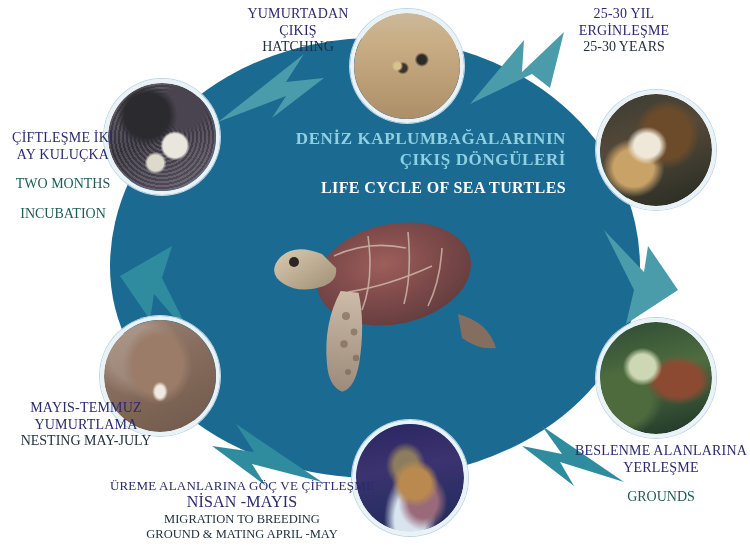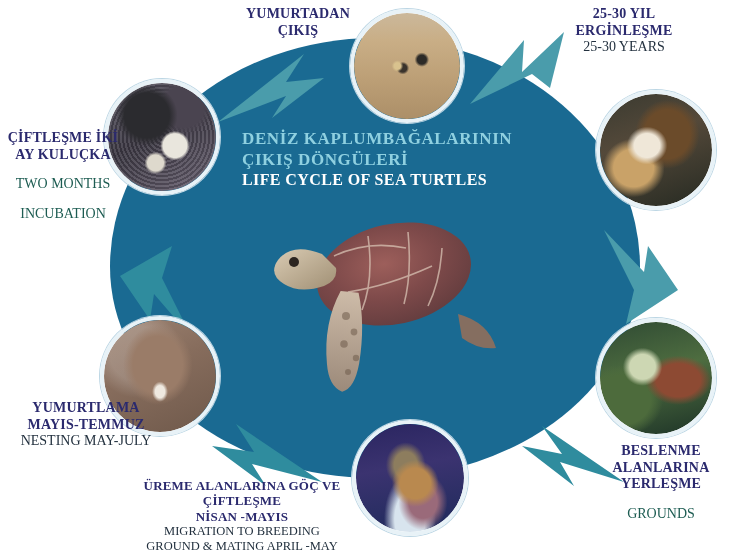--- a/index.html
+++ b/index.html
@@ -91,7 +91,7 @@
 
   
   .label{position:absolute;text-align:center;line-height:1.18;}
-  .tr{color:#2b2a6e;font-weight:bold;font-size:14px;letter-spacing:.2px;}
+  .tr{color:#2b2a6e;font-weight:normal;font-size:14px;letter-spacing:.2px;}
   .en{color:#1d5c52;font-size:14px;margin-top:13px;}
   .en-dark{color:#23313f;font-size:14px;}
 

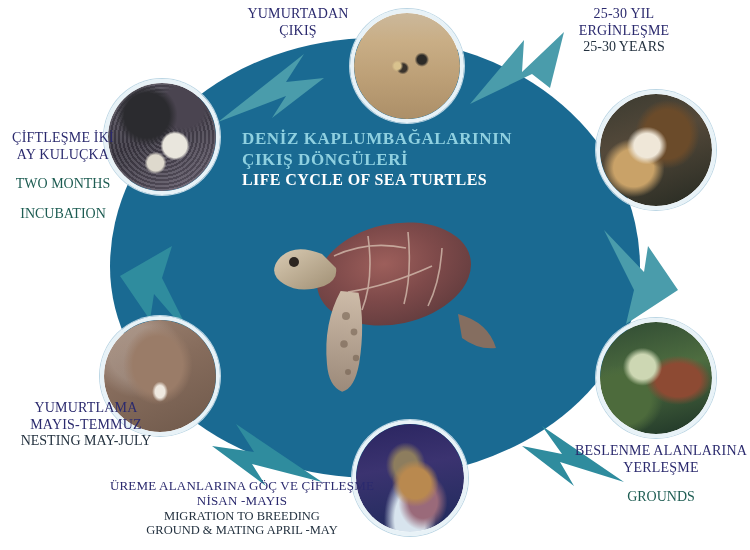--- a/index.html
+++ b/index.html
@@ -227,6 +227,7 @@
   <div class="label" style="left:232px;top:6px;width:132px;">
     <div class="tr">YUMURTADAN</div>
     <div class="tr">ÇIKIŞ</div>
+    <div class="en-dark">HATCHING</div>
   </div>
 
   <div class="label" style="left:512px;top:6px;width:224px;">

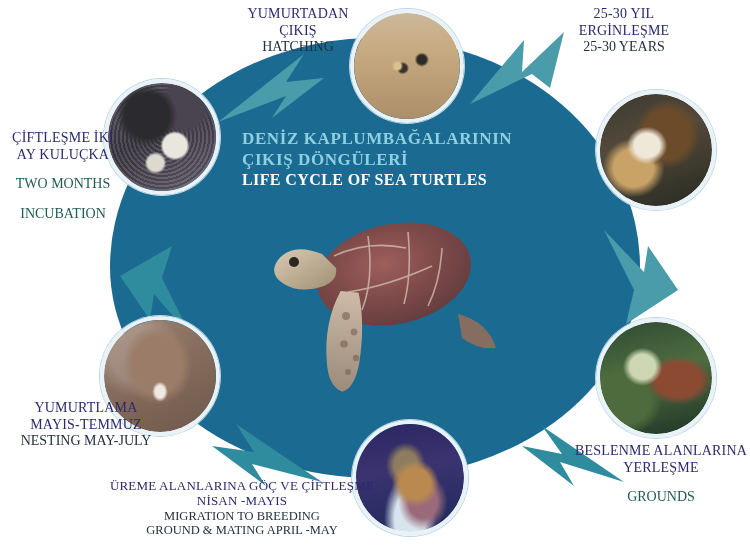--- a/index.html
+++ b/index.html
@@ -97,7 +97,7 @@
 
   
   .title{
-    position:absolute;left:242px;top:128px;width:330px;text-align:left;
+    position:absolute;left:236px;top:128px;width:330px;text-align:right;
   }
   .title .t-tr{
     color:#8fd0e0;font-weight:bold;font-size:17px;line-height:1.25;

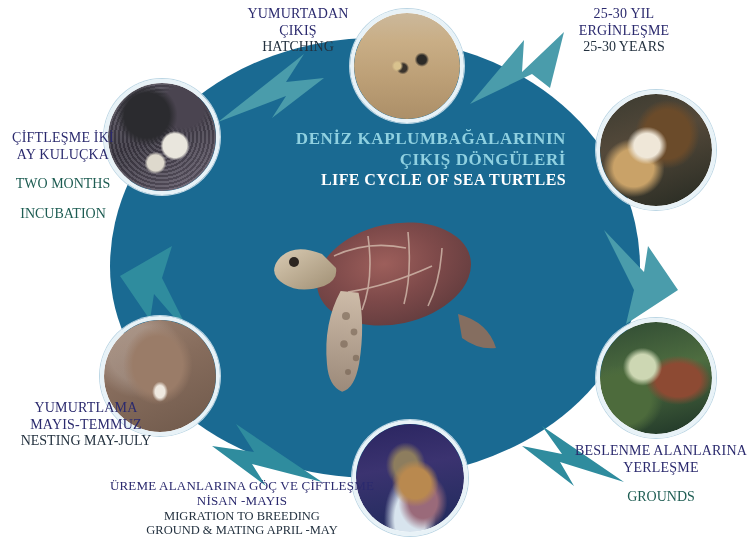--- a/index.html
+++ b/index.html
@@ -105,6 +105,7 @@
   }
   .title .t-en{
     color:#ffffff;font-weight:bold;font-size:16px;letter-spacing:.4px;
+    margin-top:8px;
   }
 </style>
 </head>

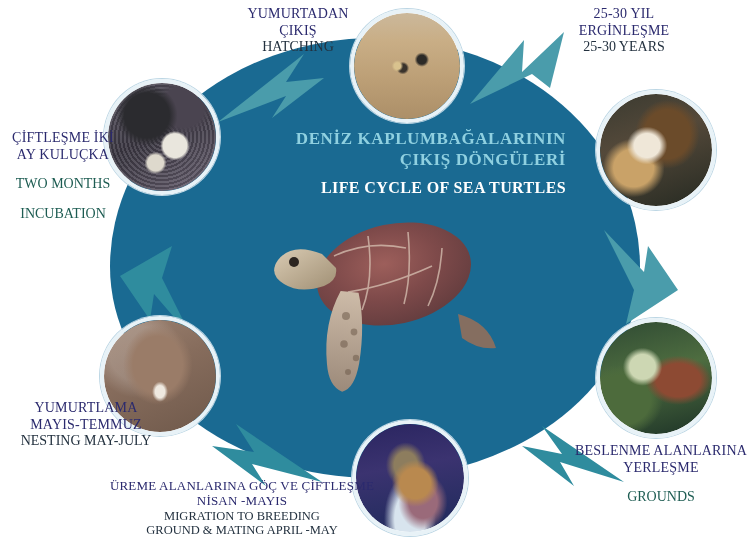--- a/index.html
+++ b/index.html
@@ -251,8 +251,8 @@
   </div>
 
   <div class="label" style="left:4px;top:400px;width:164px;">
+    <div class="tr">MAYIS-TEMMUZ</div>
     <div class="tr">YUMURTLAMA</div>
-    <div class="tr">MAYIS-TEMMUZ</div>
     <div class="en-dark">NESTING MAY-JULY</div>
   </div>
 

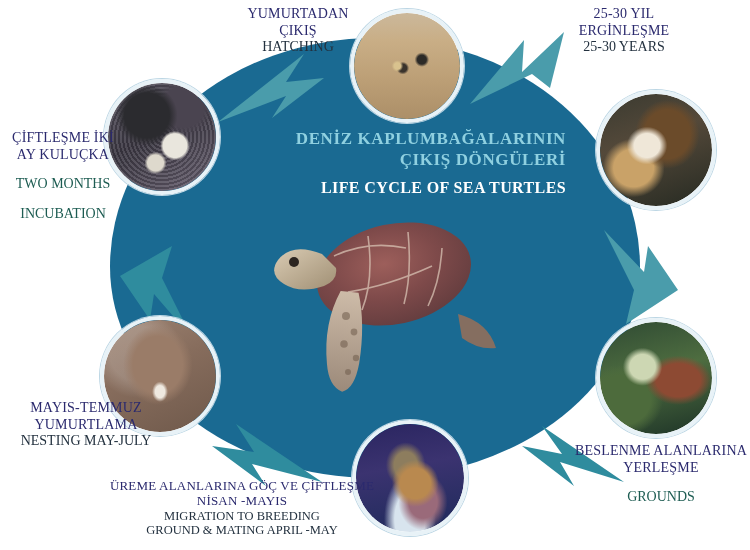--- a/index.html
+++ b/index.html
@@ -245,7 +245,7 @@
 
   <div class="label" style="left:104px;top:478px;width:276px;">
     <div class="tr" style="font-size:13px;text-align:center;">ÜREME ALANLARINA GÖÇ VE ÇİFTLEŞME</div>
-    <div class="tr" style="font-size:13px;">NİSAN -MAYIS</div>
+    <div class="tr" style="font-size:16px;">NİSAN -MAYIS</div>
     <div class="en-dark" style="font-size:12.5px;">MIGRATION TO BREEDING</div>
     <div class="en-dark" style="font-size:12.5px;">GROUND &amp; MATING APRIL -MAY</div>
   </div>

